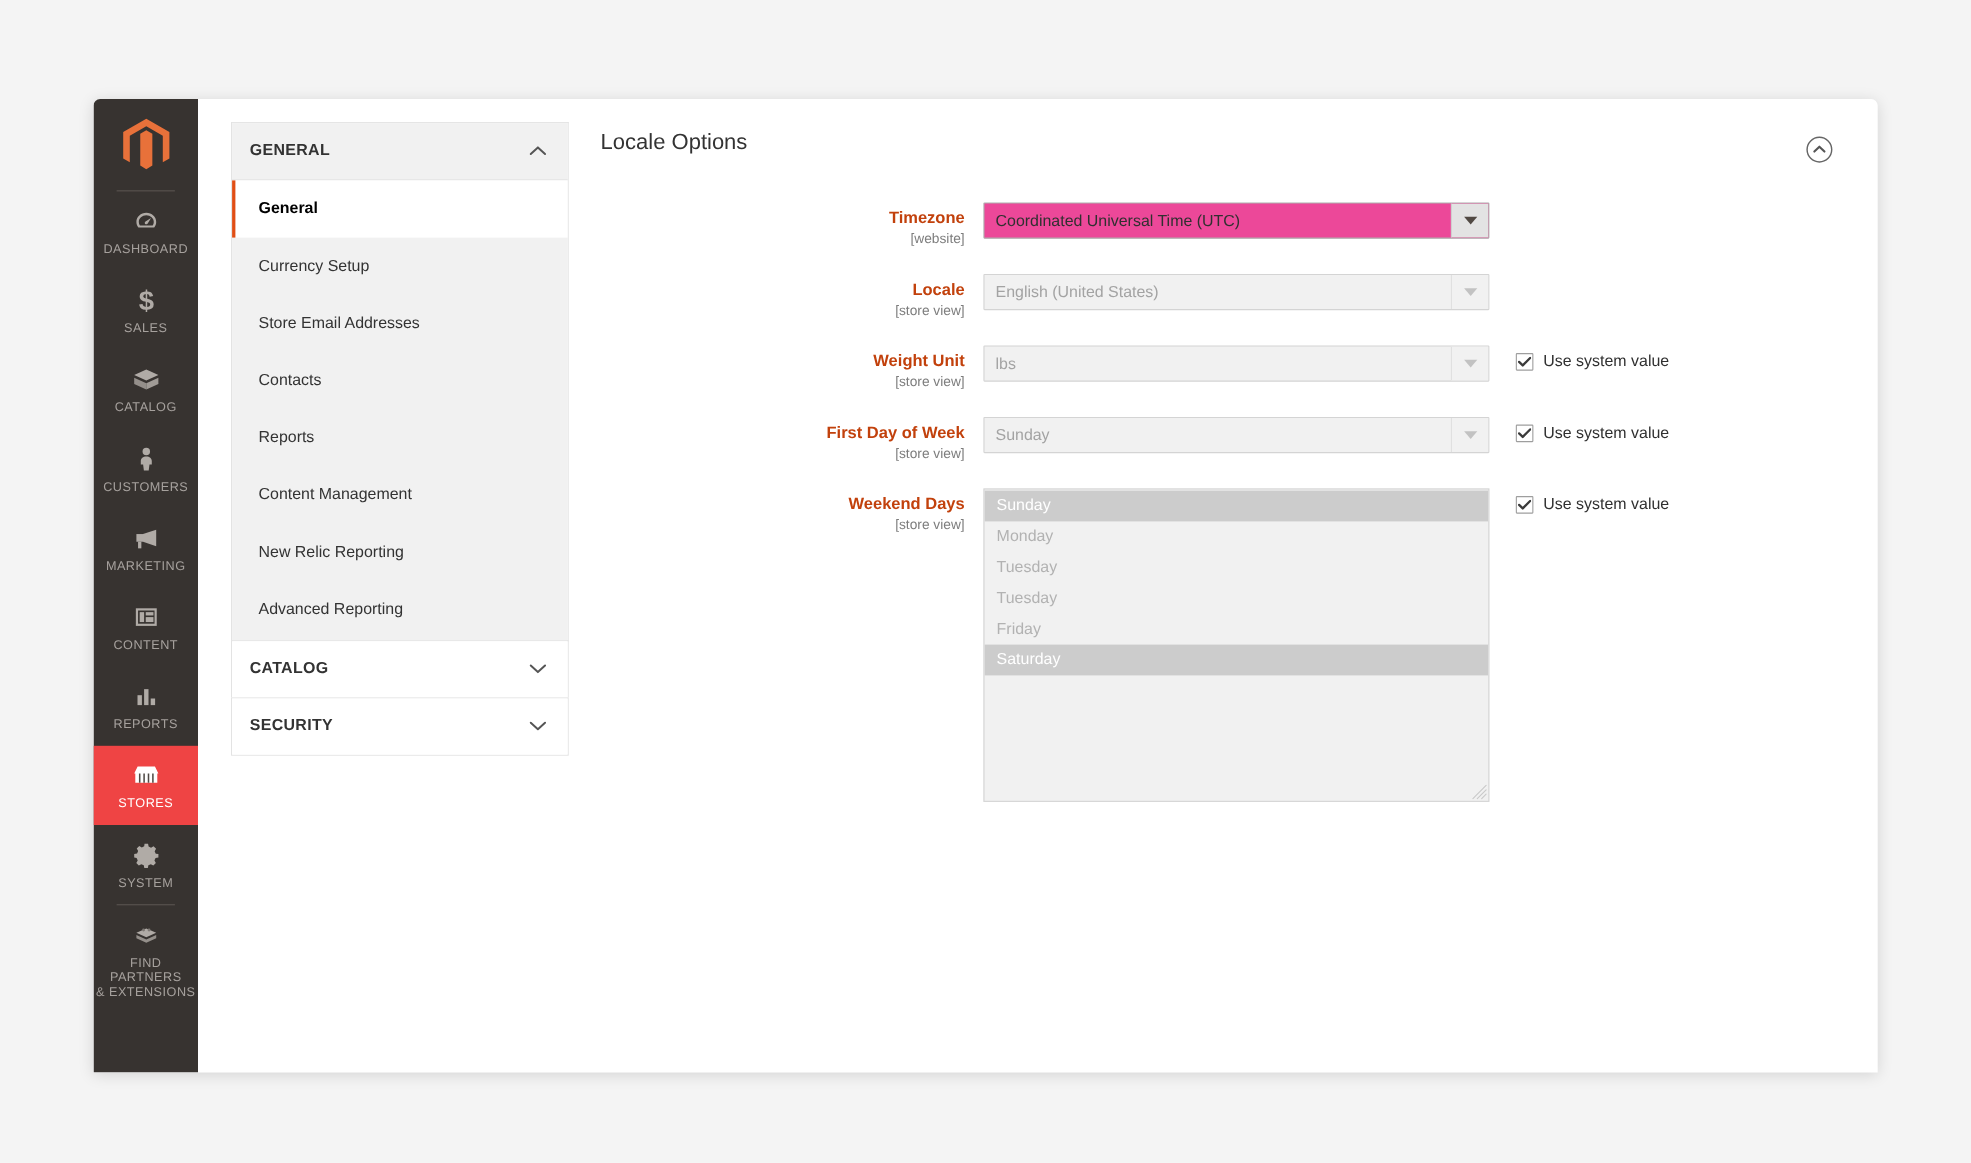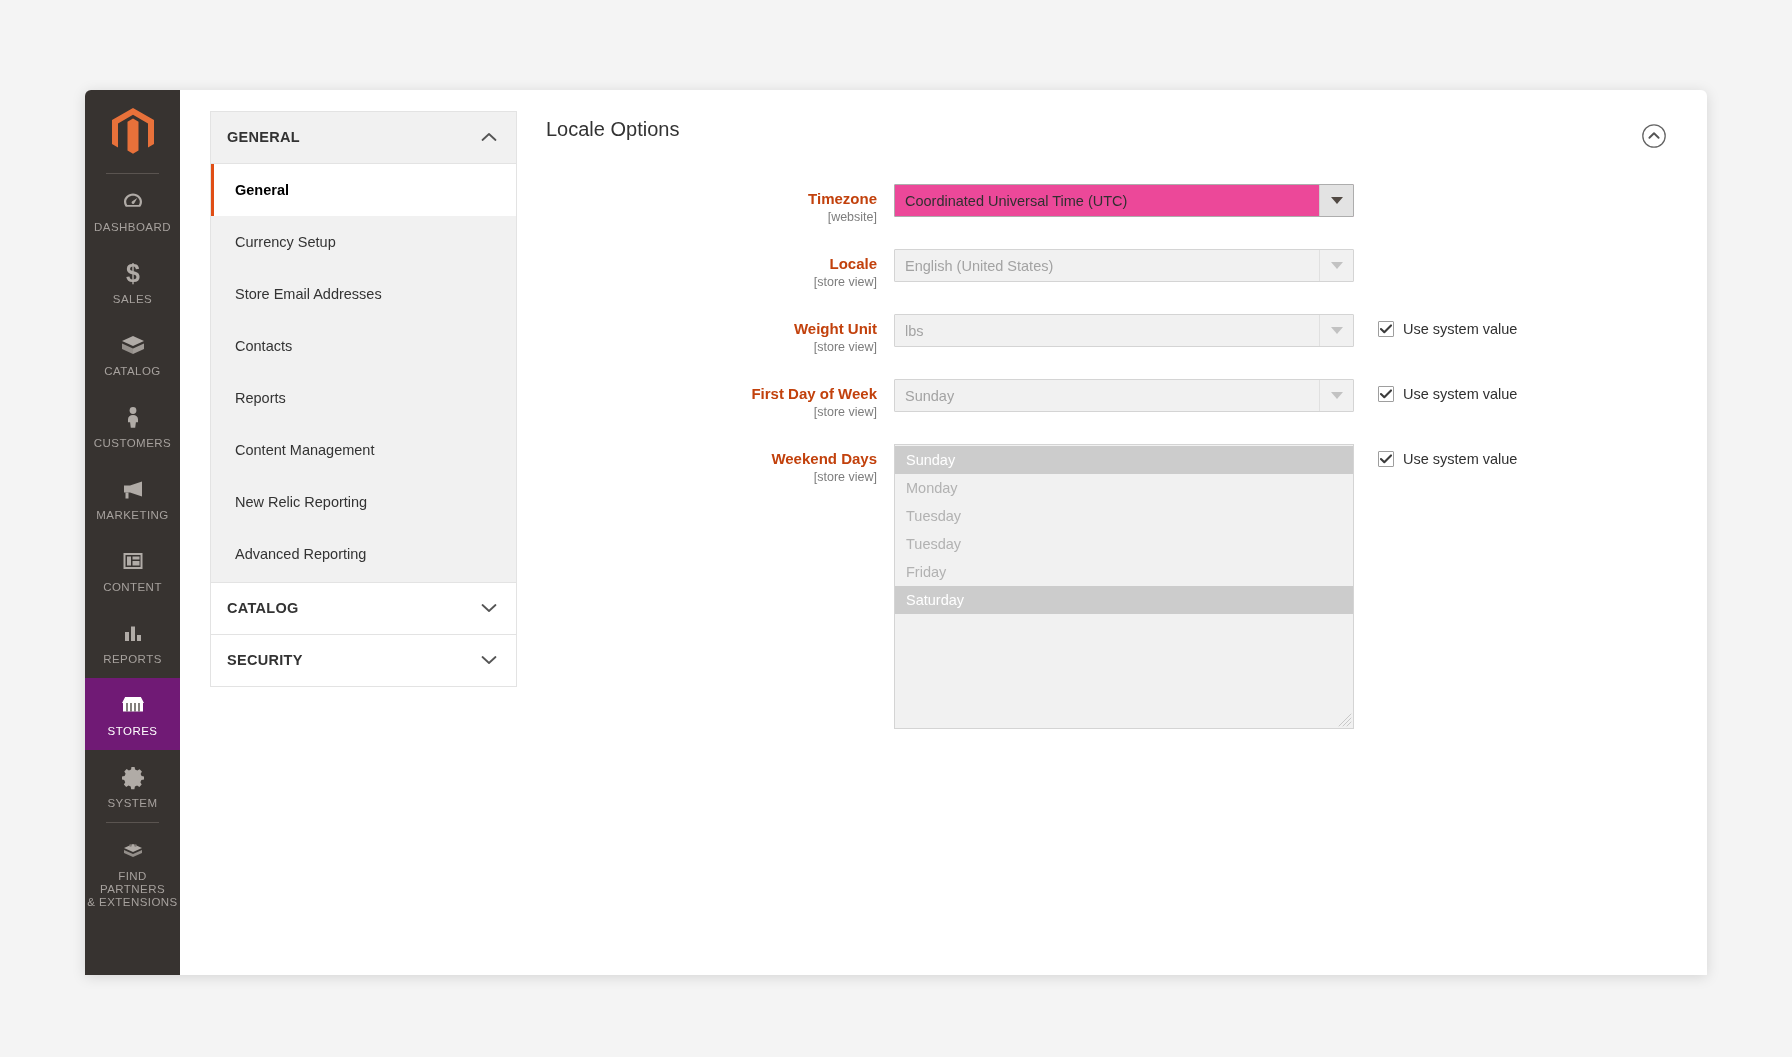--- a/index.html
+++ b/index.html
@@ -48,7 +48,7 @@
     gap: 6px;
     cursor: pointer;
   }
-  .rail-item.active { background: #701a75; }
+  .rail-item.active { background: #ef4444; }
   .rail-label {
     color: #a6a19d;
     font-size: 11.5px;

